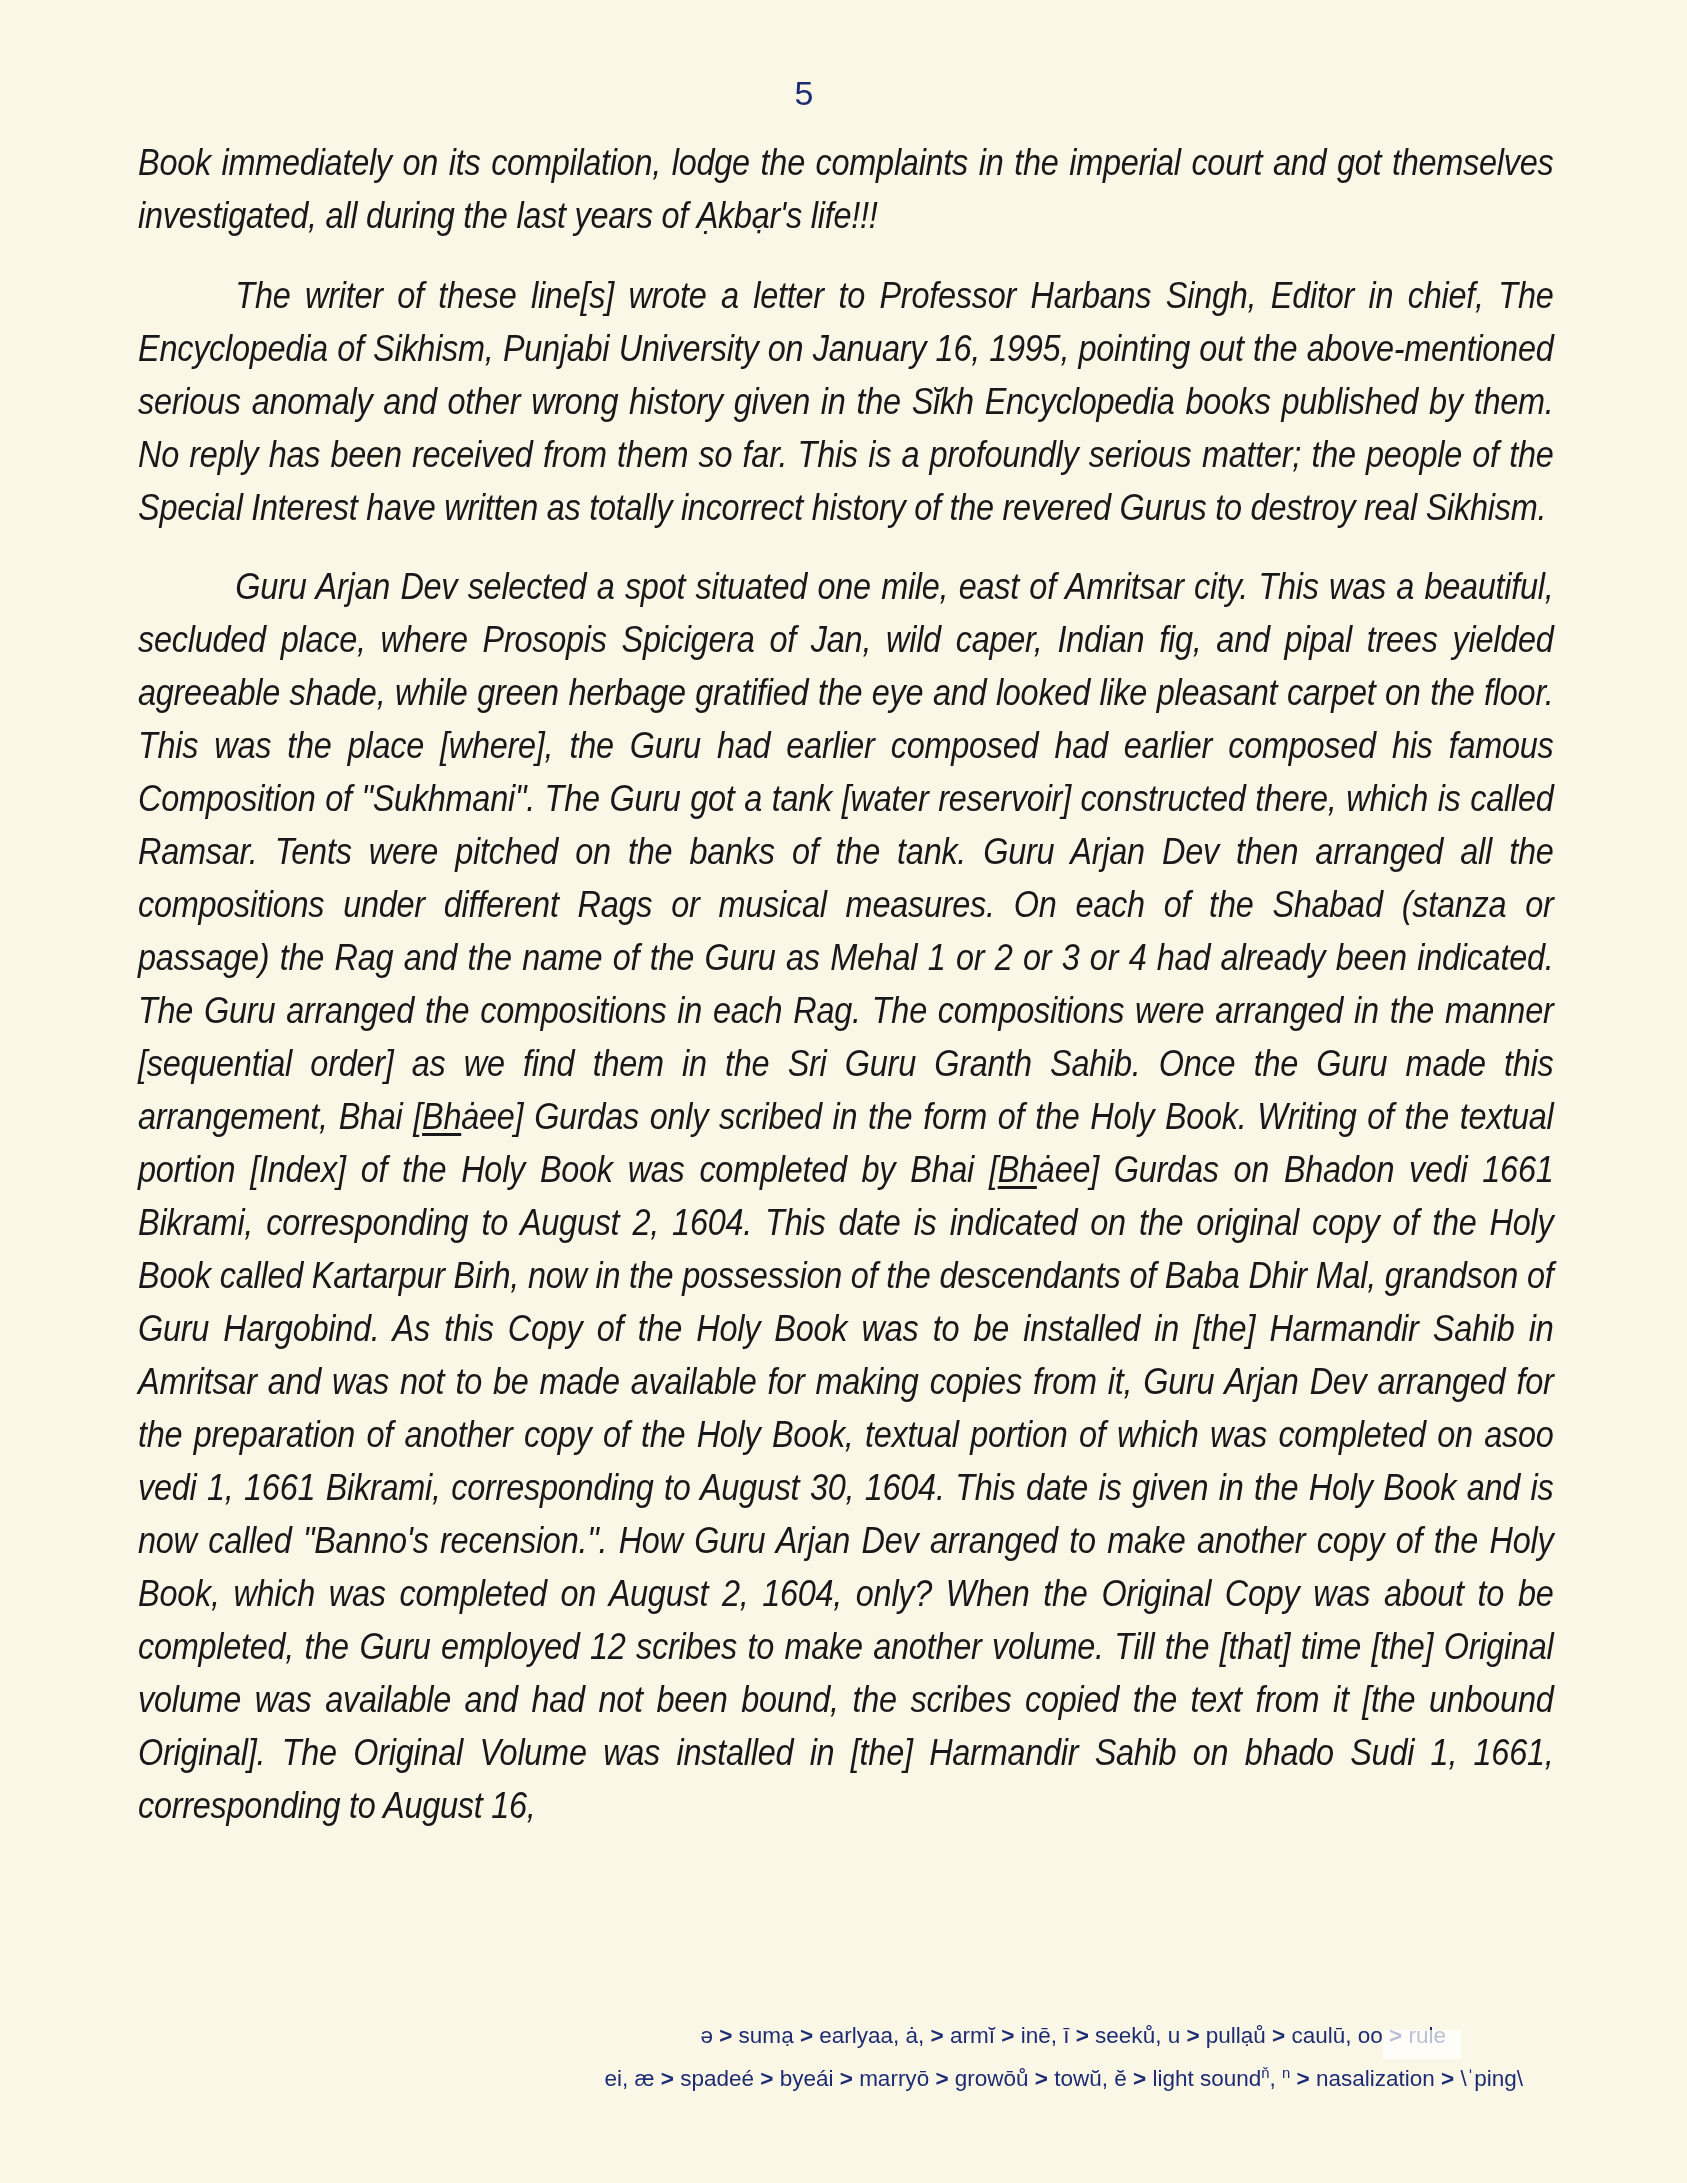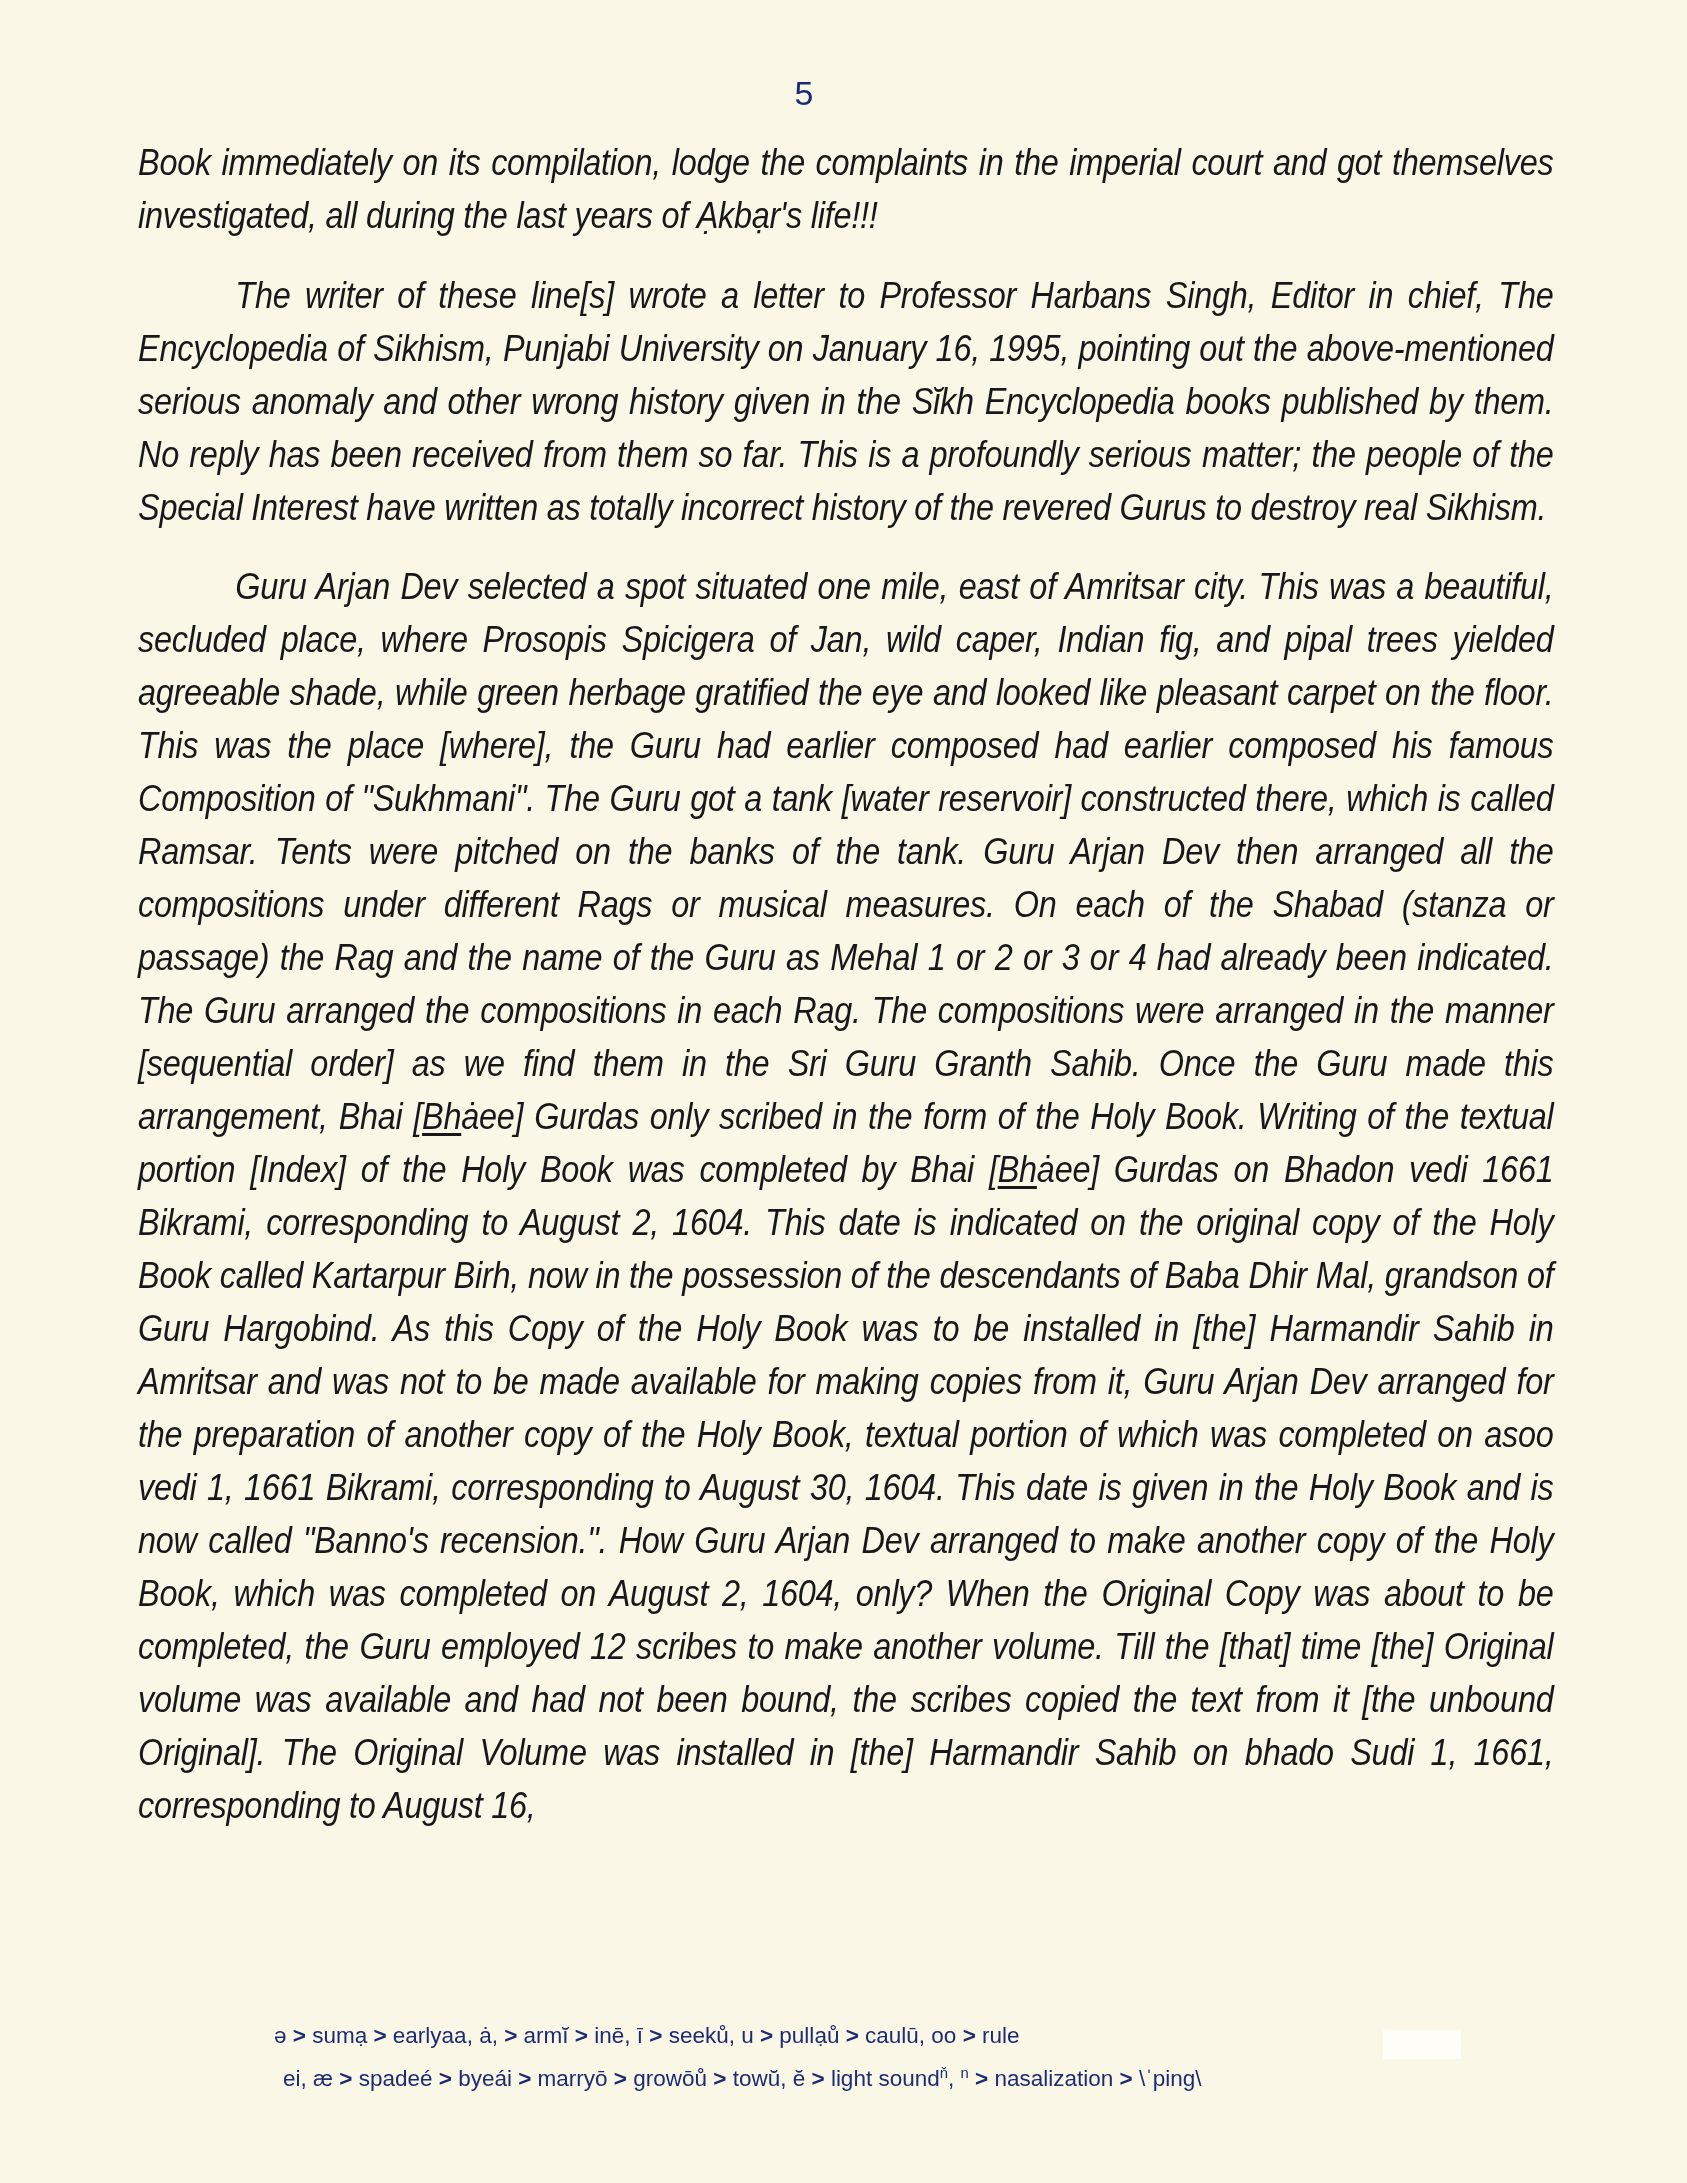--- a/index.html
+++ b/index.html
@@ -34,7 +34,7 @@
     color:#1C2B72;
     font-size:22.5px;line-height:28px;
   }
-  .pron-row{display:flex;justify-content:flex-start;align-items:baseline;}
+  .pron-row{display:flex;justify-content:flex-end;align-items:baseline;}
   .pron-row-1{width:1172px;}
   .pron-row-2{width:1249px;margin-top:14.6px;margin-left:9px;}
   .pron-entry{white-space:nowrap;}

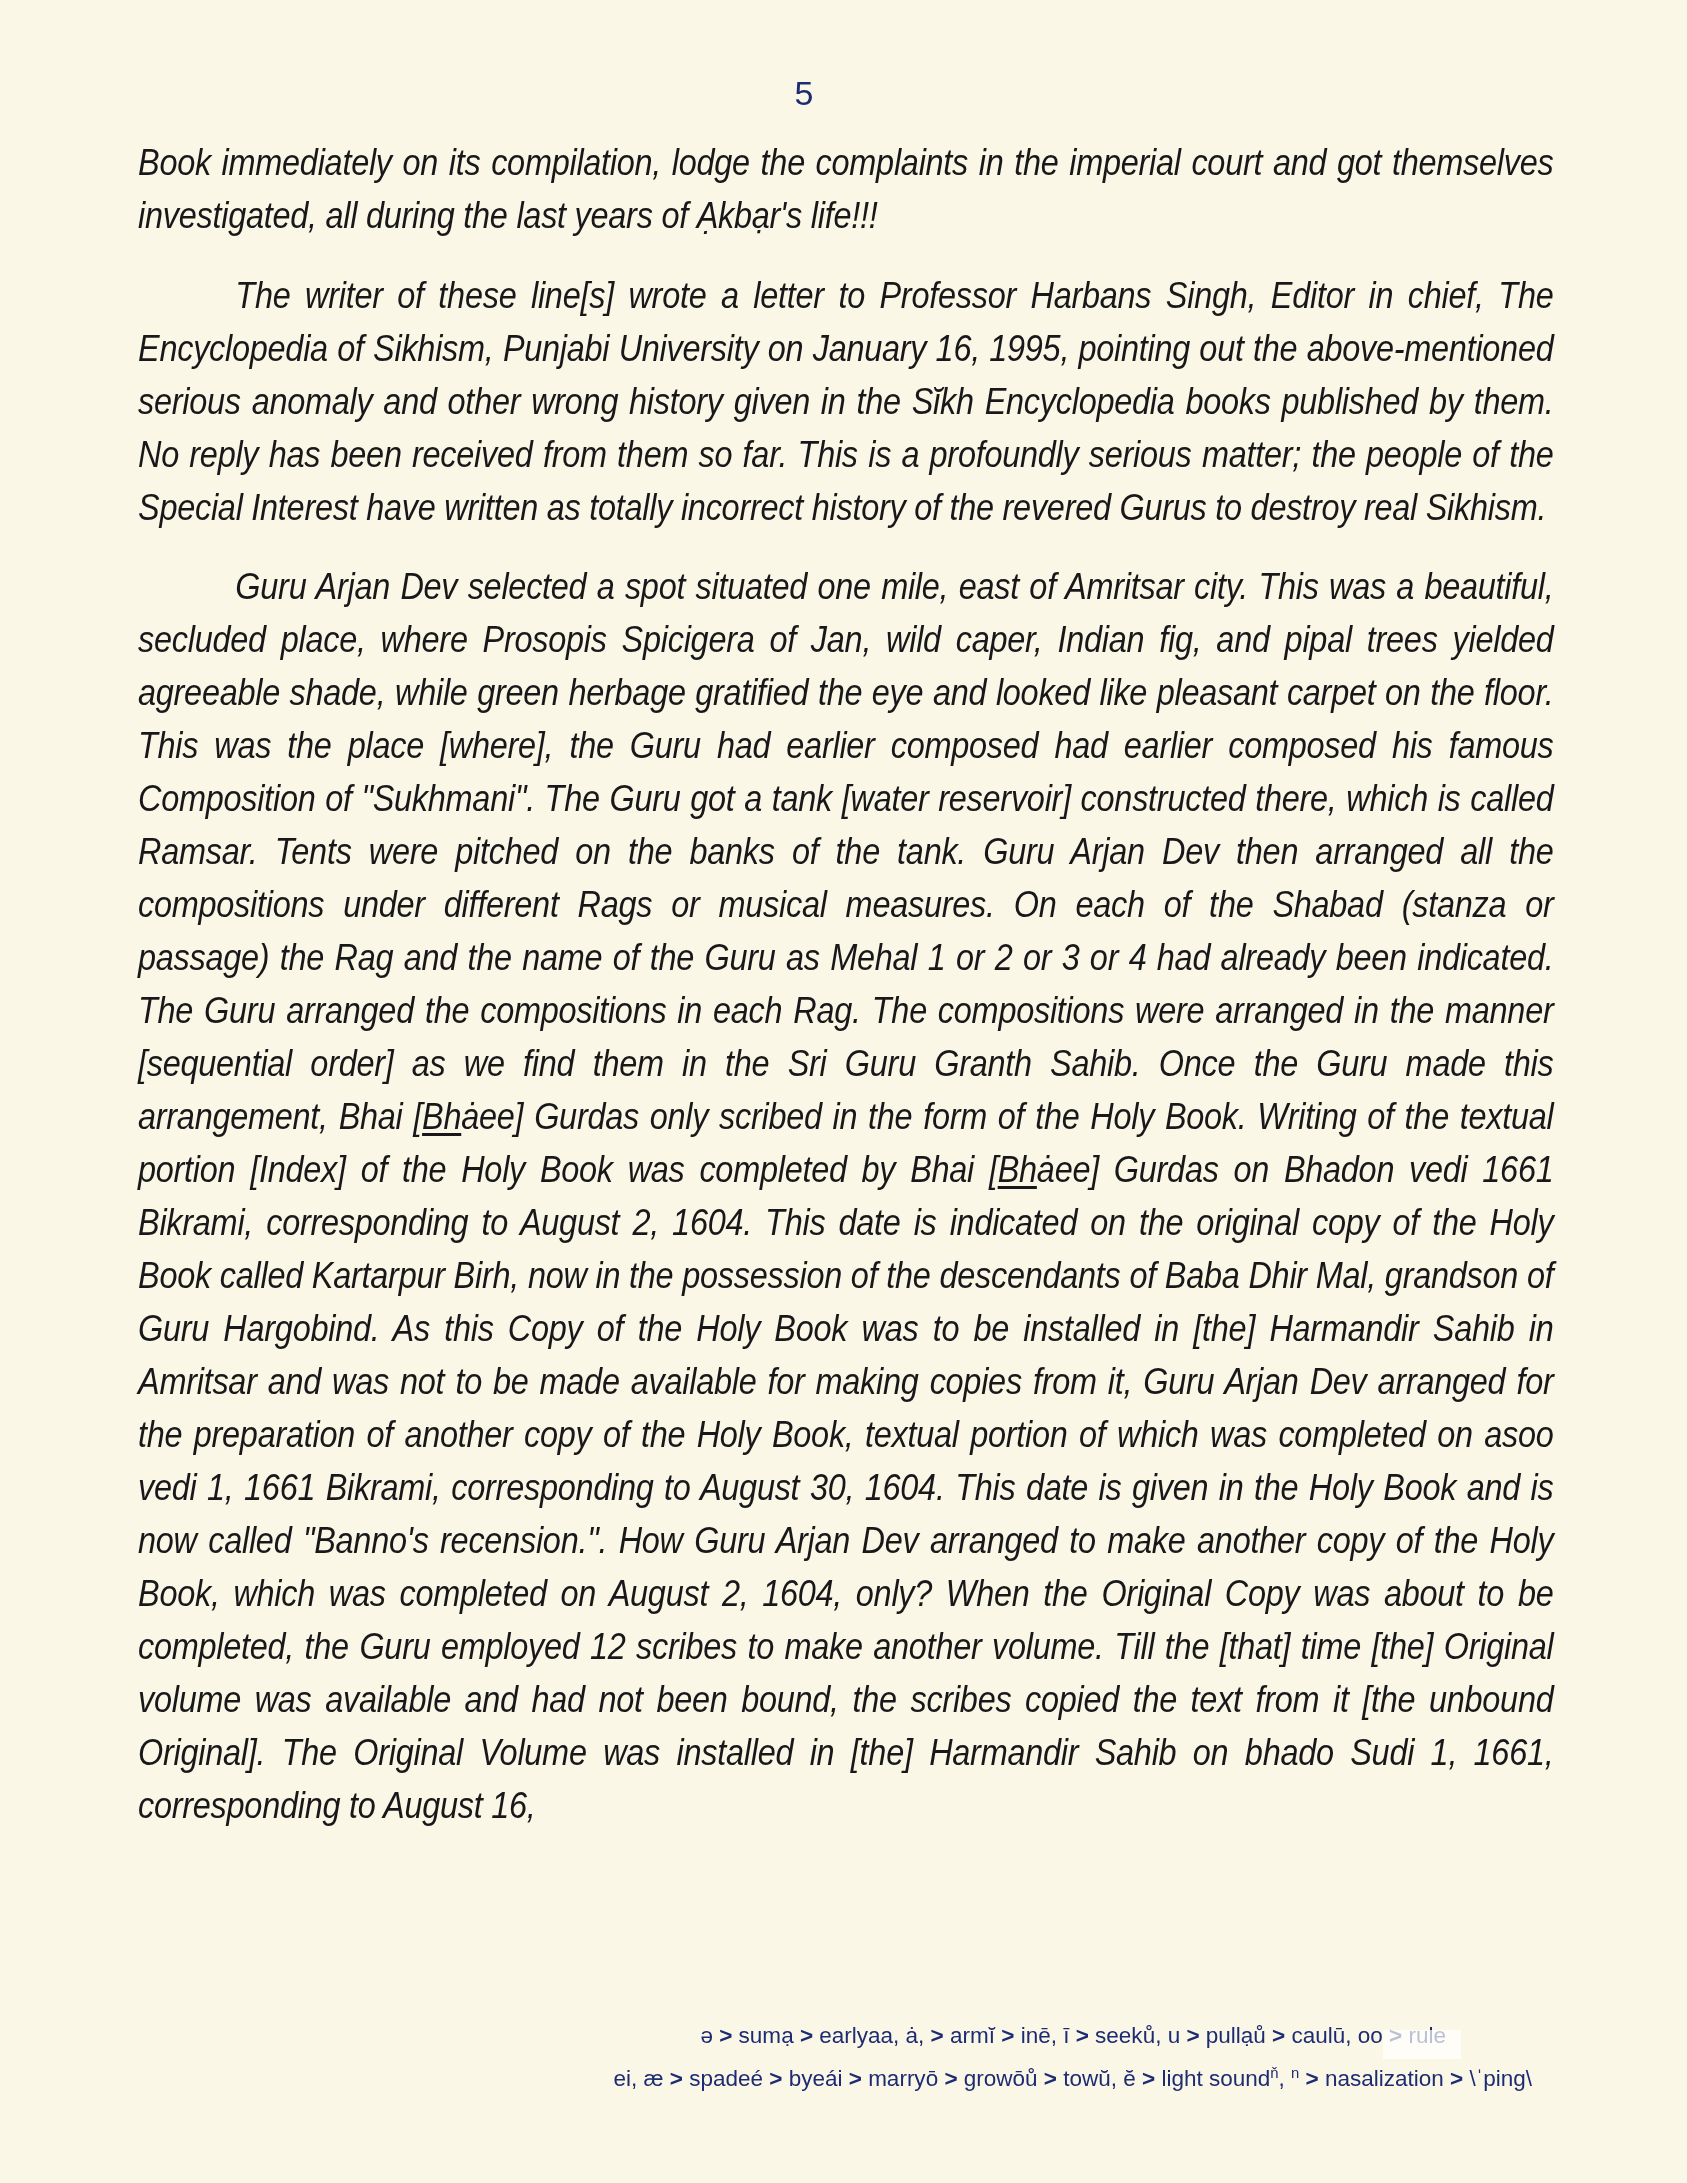--- a/index.html
+++ b/index.html
@@ -36,7 +36,7 @@
   }
   .pron-row{display:flex;justify-content:flex-end;align-items:baseline;}
   .pron-row-1{width:1172px;}
-  .pron-row-2{width:1249px;margin-top:14.6px;margin-left:9px;}
+  .pron-row-2{width:1249px;margin-top:14.6px;}
   .pron-entry{white-space:nowrap;}
   .pron-entry b{font-weight:700;}
   .pron-entry sup{font-size:0.66em;vertical-align:super;line-height:0;}

